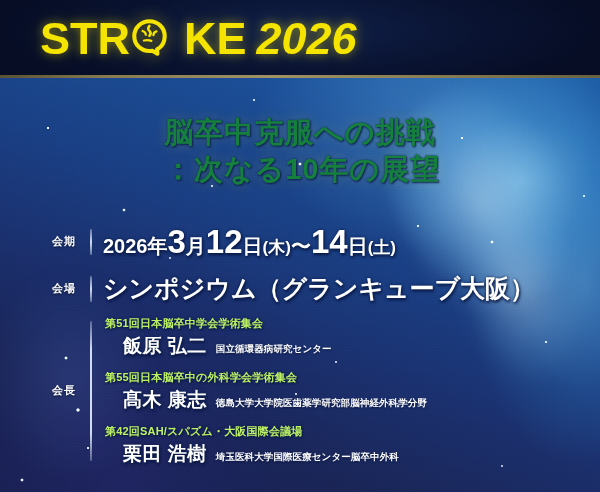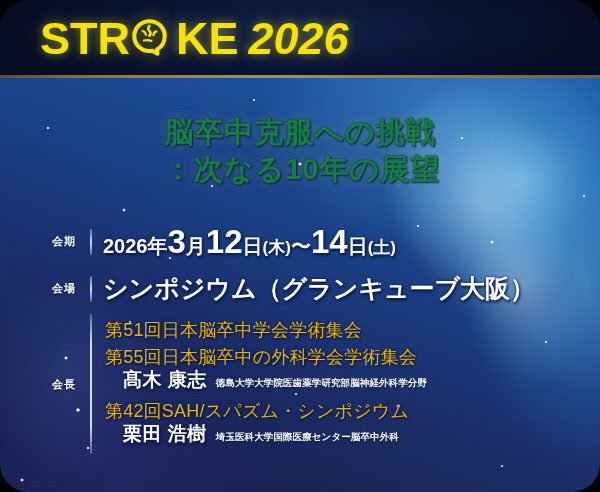--- a/index.html
+++ b/index.html
@@ -13,7 +13,6 @@
     height: 492px;
     overflow: hidden;
     font-family: "Liberation Sans", "DejaVu Sans", sans-serif;
-    border-radius: 28px;
     -webkit-font-smoothing: antialiased;
   }
 

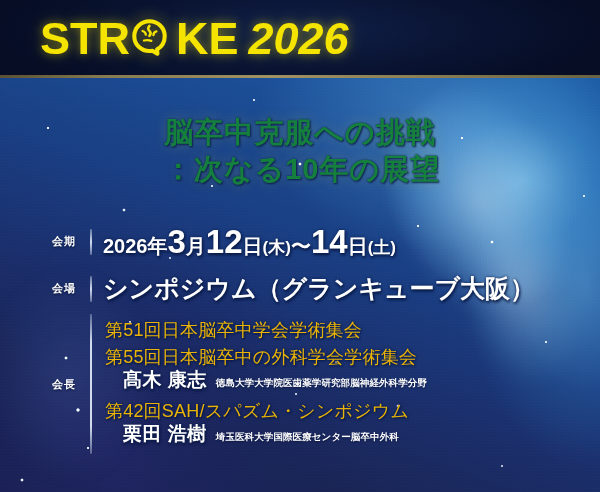--- a/index.html
+++ b/index.html
@@ -76,7 +76,7 @@
     filter: drop-shadow(0 0 8px rgba(245,228,0,.5));
   }
   .logo-brain svg { display: block; }
-  .logo-seg-b { margin-left: 8px; }
+  .logo-seg-b { margin-left: 16px; }
   .logo-year { margin-left: 10px; font-style: italic; }
 
   

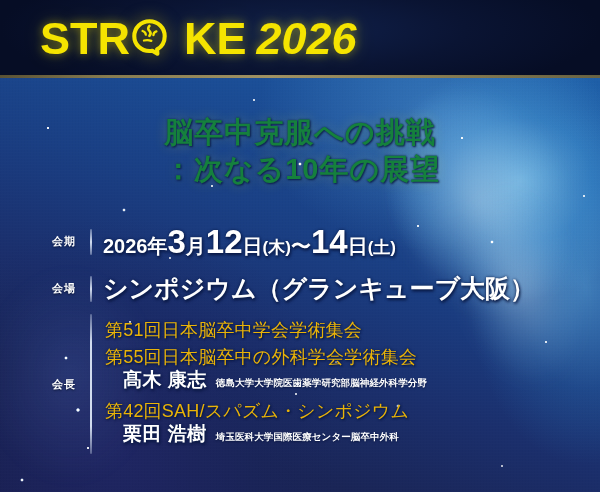--- a/index.html
+++ b/index.html
@@ -290,9 +290,9 @@
   .chair { margin-bottom: 9px; }
   .chair:last-child { margin-bottom: 0; }
   .chair-meeting {
-    color: #eab308;
-    font-size: 18px;
-    font-weight: 400;
+    color: #bef264;
+    font-size: 11px;
+    font-weight: 700;
     letter-spacing: .2px;
     line-height: 18px;
     white-space: nowrap;

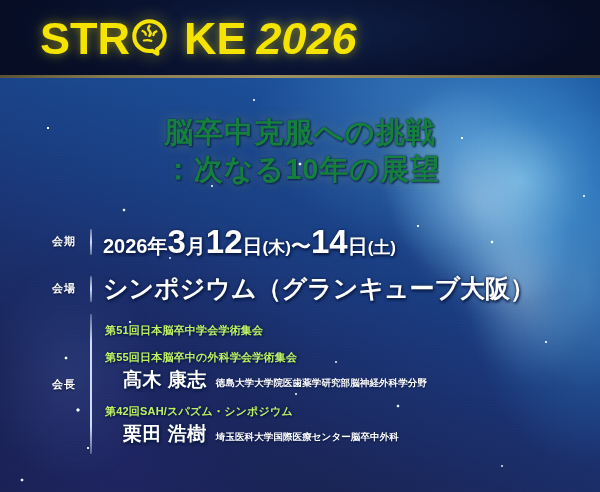--- a/index.html
+++ b/index.html
@@ -394,6 +394,10 @@
 
         <div class="chair">
           <div class="chair-meeting">第51回日本脳卒中学会学術集会</div>
+          <div class="chair-person">
+            <span class="chair-name">飯原 弘二</span>
+            <span class="chair-affil">国立循環器病研究センター</span>
+          </div>
         </div>
 
         <div class="chair">

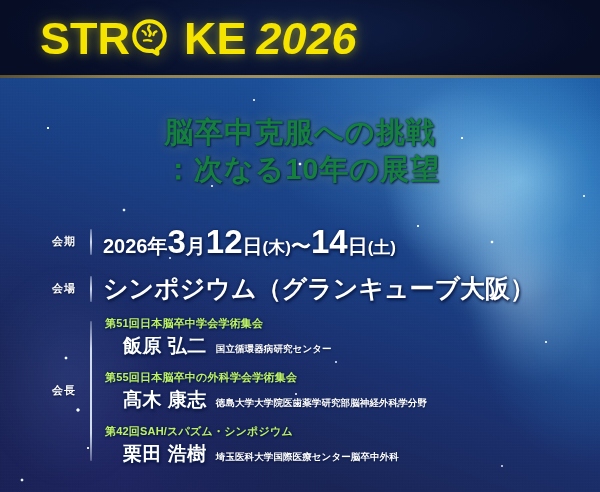--- a/index.html
+++ b/index.html
@@ -409,7 +409,7 @@
         </div>
 
         <div class="chair">
-          <div class="chair-meeting">第42回SAH/スパズム・シンポジウム</div>
+          <div class="chair-meeting">第42回SAH/スパズム・大阪国際会議場</div>
           <div class="chair-person">
             <span class="chair-name">栗田 浩樹</span>
             <span class="chair-affil">埼玉医科大学国際医療センター脳卒中外科</span>

